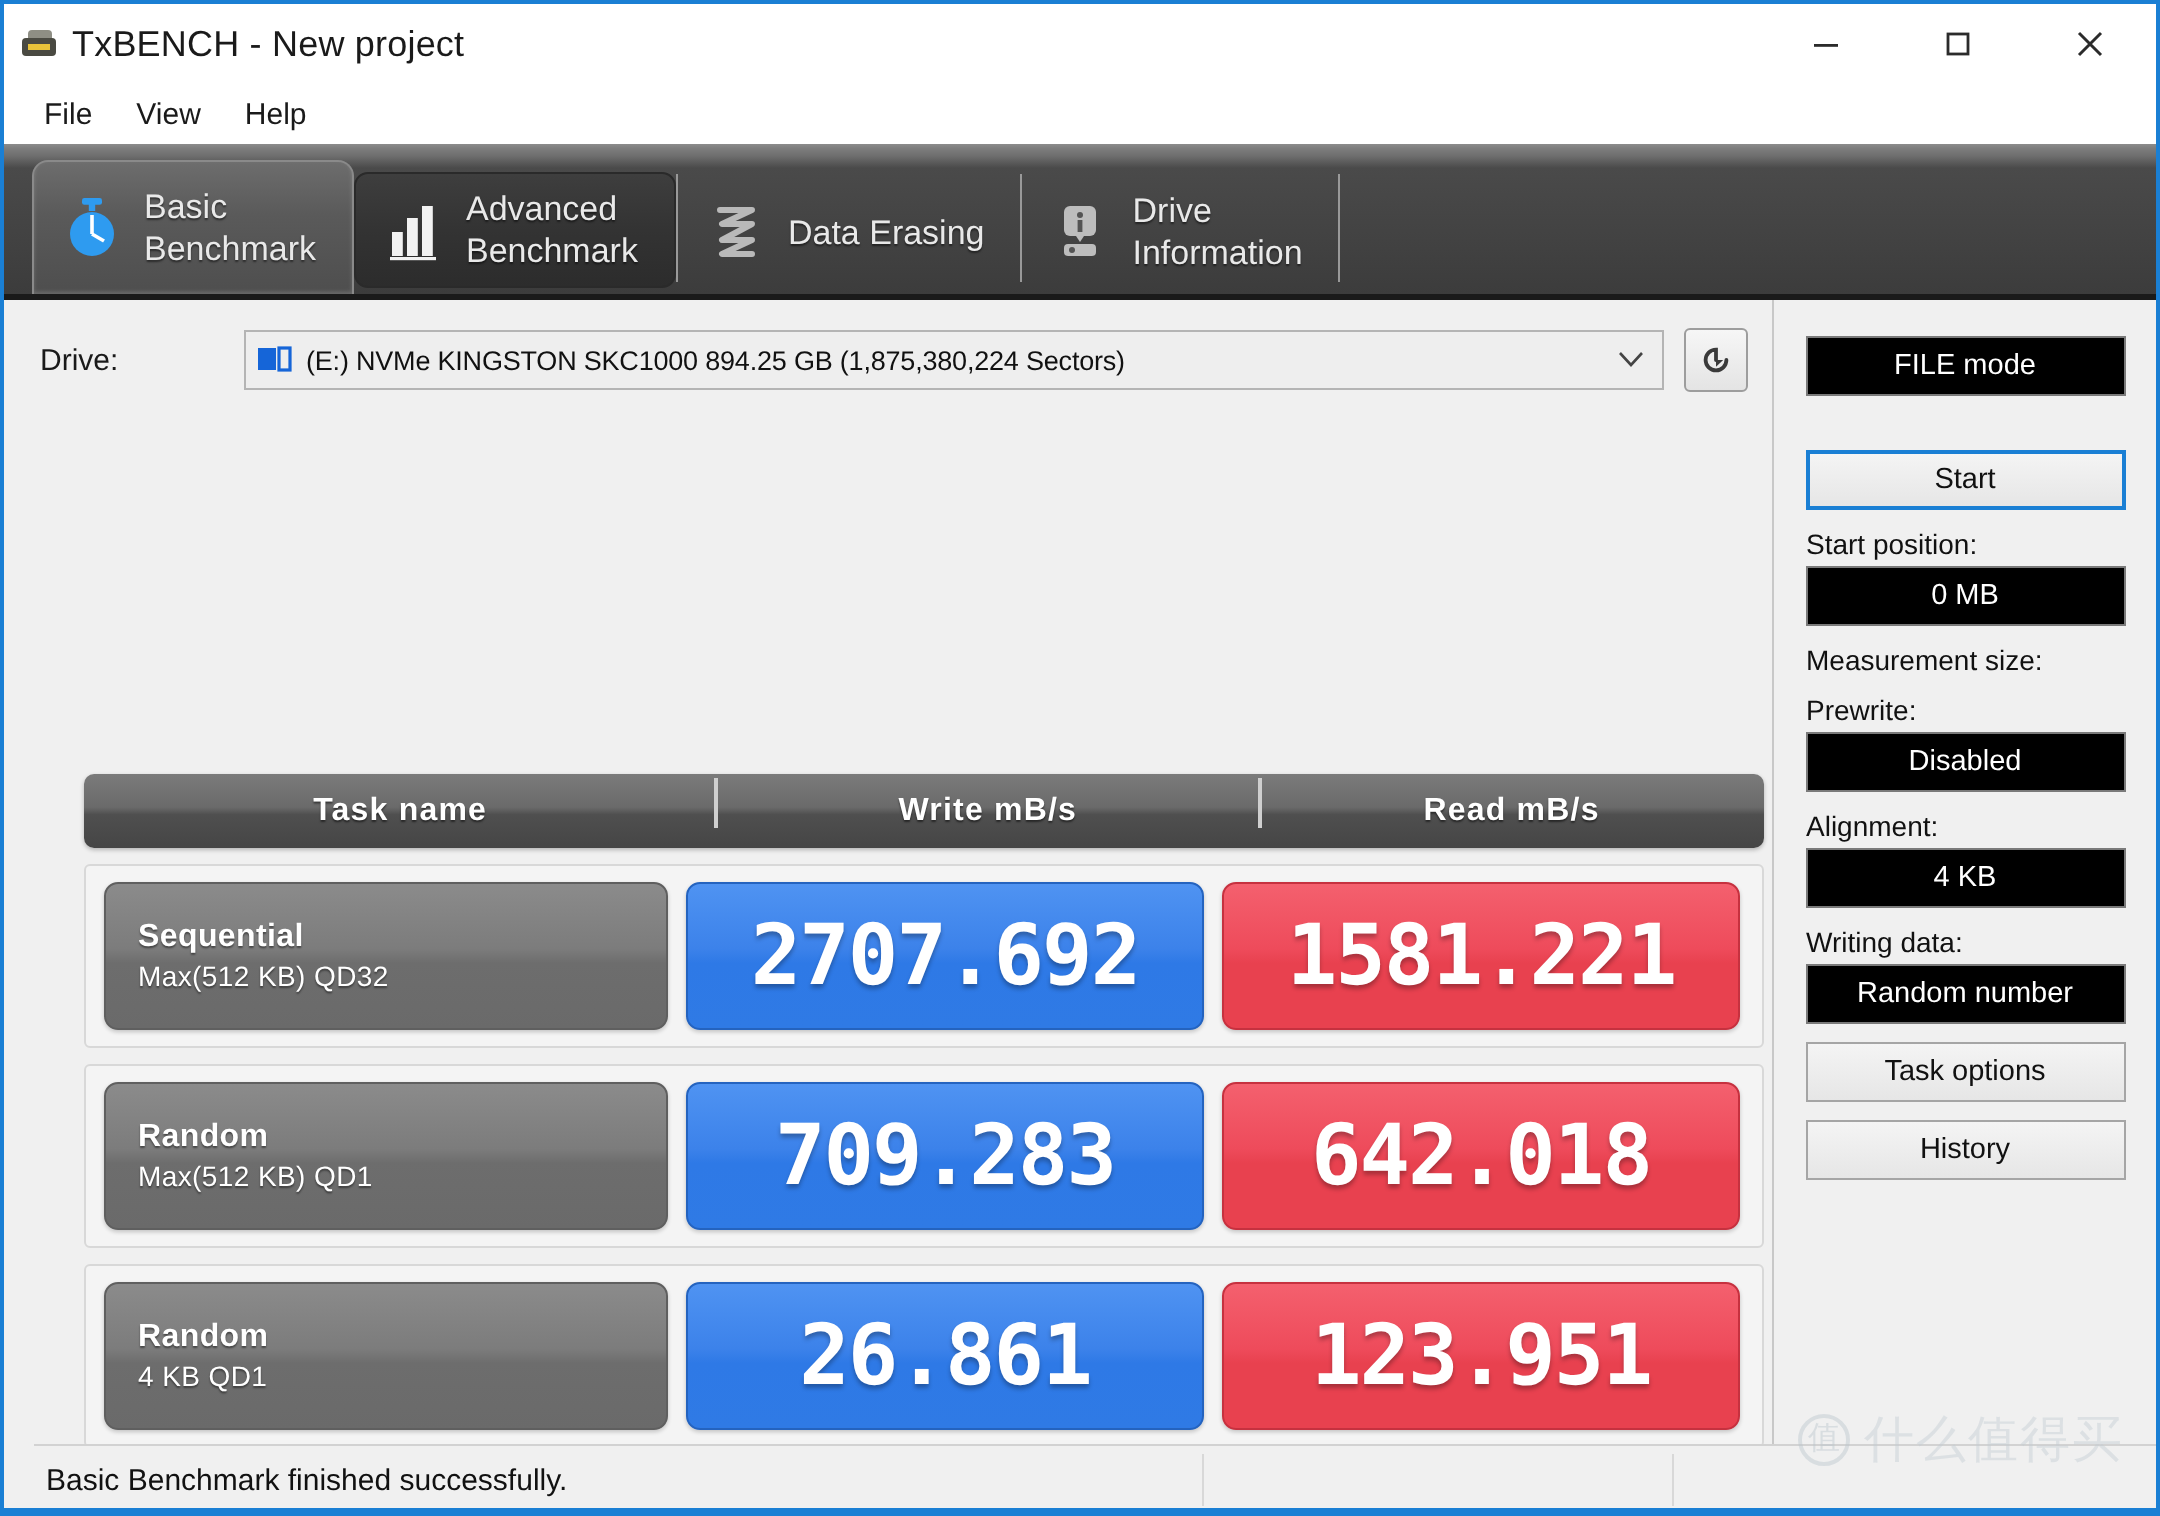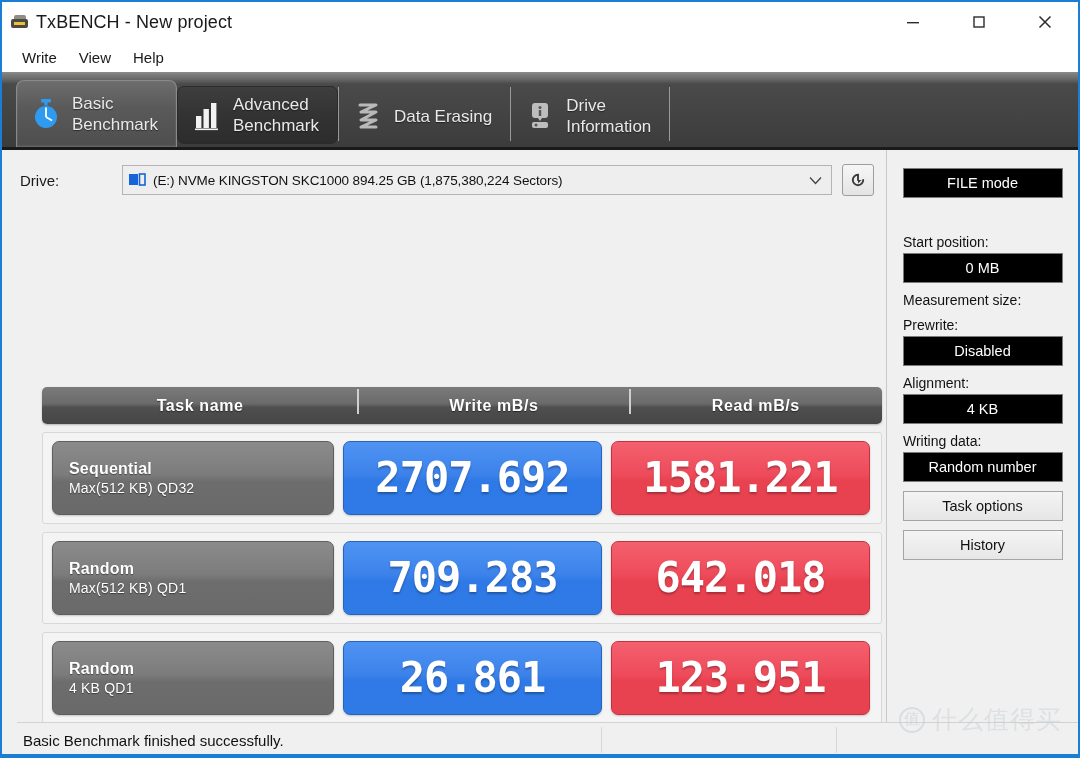--- a/index.html
+++ b/index.html
@@ -410,7 +410,7 @@
   </div>
 
   <div class="menubar">
-    <div class="menu-item">Write</div>
+    <div class="menu-item">File</div>
     <div class="menu-item">View</div>
     <div class="menu-item">Help</div>
   </div>

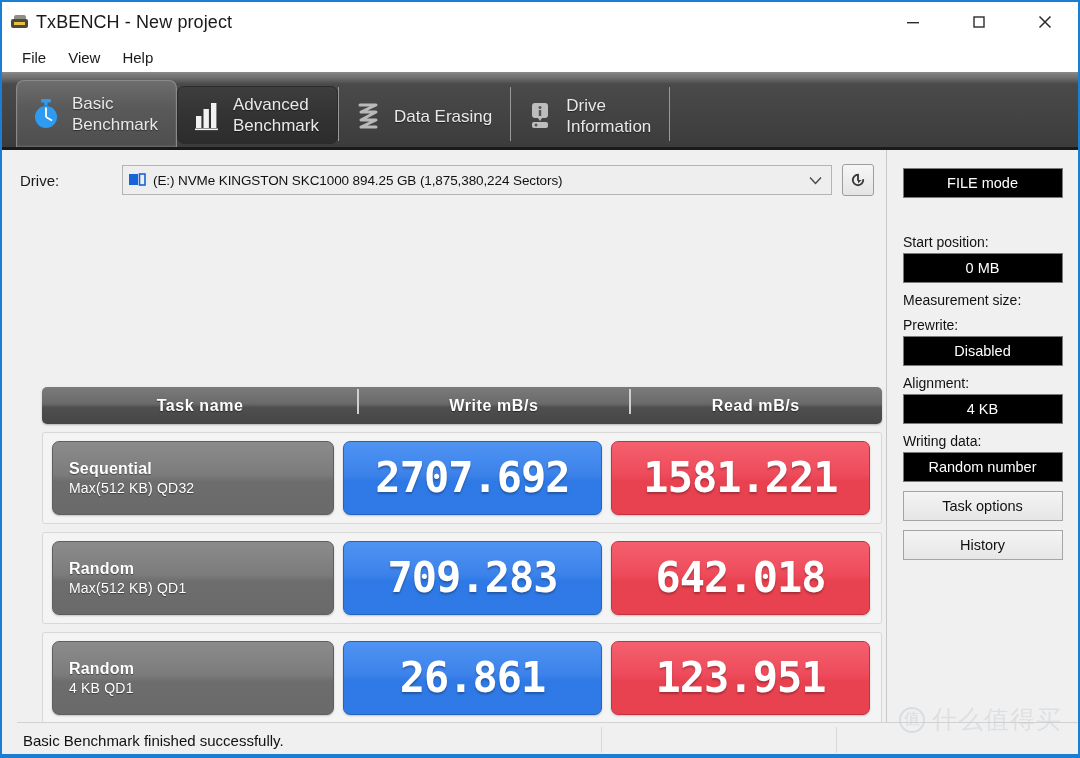--- a/index.html
+++ b/index.html
@@ -571,6 +571,7 @@
 
       <div class="sb-gap-lg"></div>
       <div class="sb-gap-sm"></div>
+      <div class="sb-btn sb-light sb-focus">Start</div>
 
       <div class="sb-label">Start position:</div>
       <div class="sb-btn sb-dark">0 MB</div>

